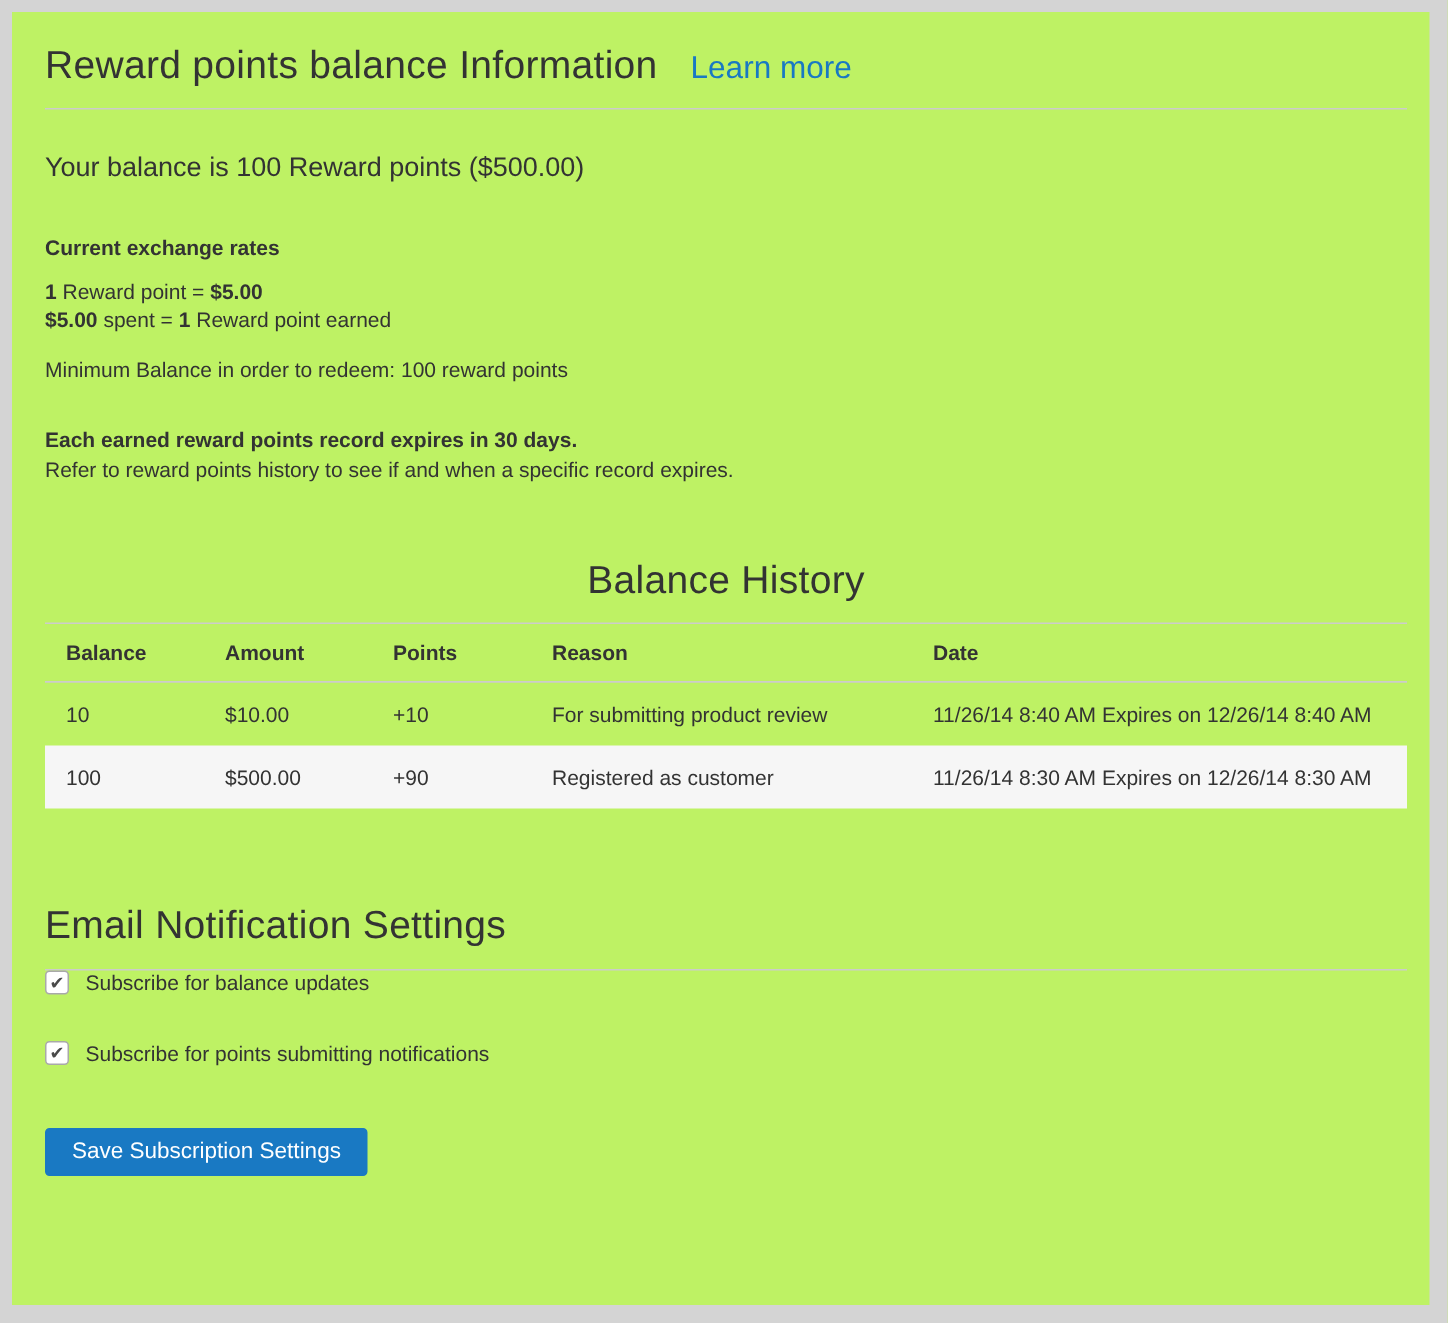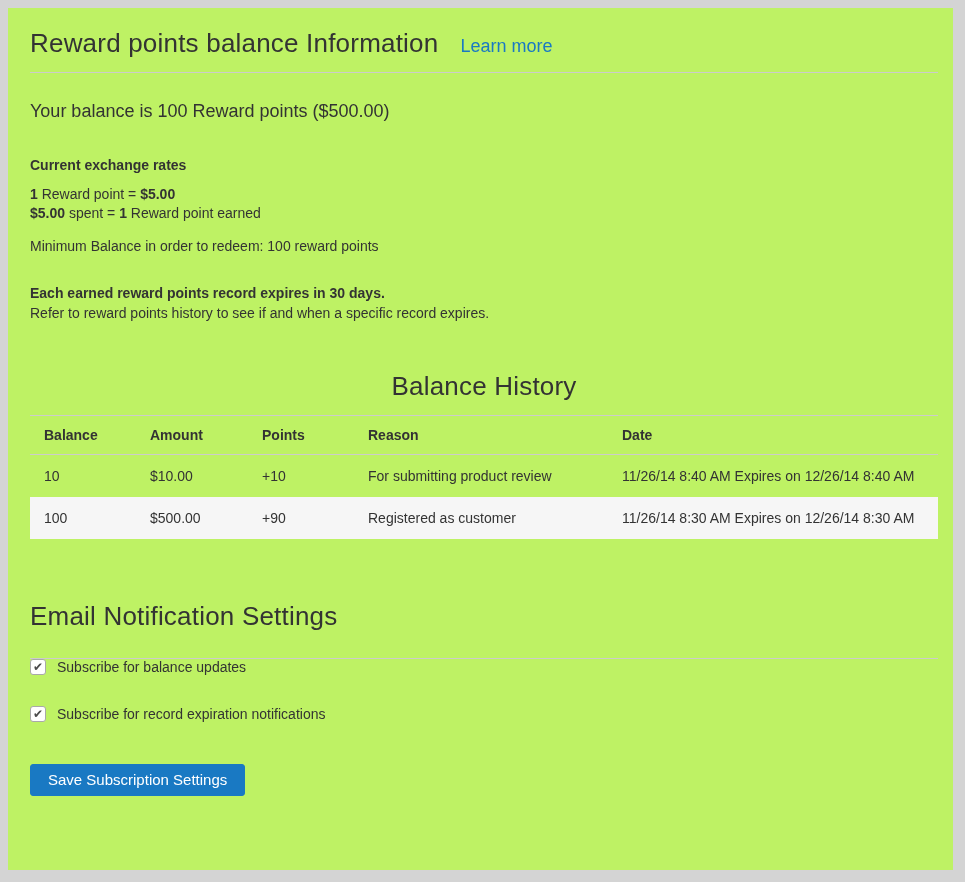--- a/index.html
+++ b/index.html
@@ -32,7 +32,7 @@
     letter-spacing:.2px;
   }
   .learn-more {
-    font-size:18px;
+    font-size:21px;
     color:#1979c3;
     text-decoration:none;
     cursor:pointer;

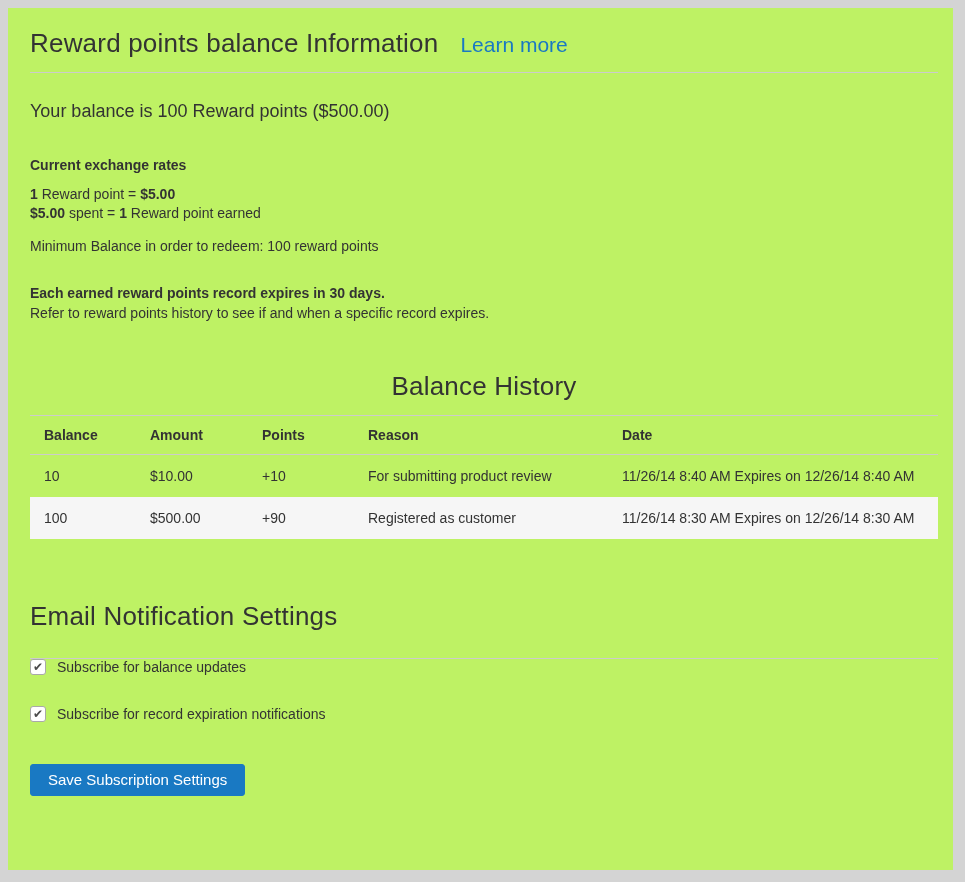--- a/index.html
+++ b/index.html
@@ -76,7 +76,7 @@
   
   .email-heading {
     margin-top:62px;
-    padding-bottom:26px;
+    padding-bottom:14px;
     border-bottom:1px solid #cccccc;
   }
   .checkbox-row {

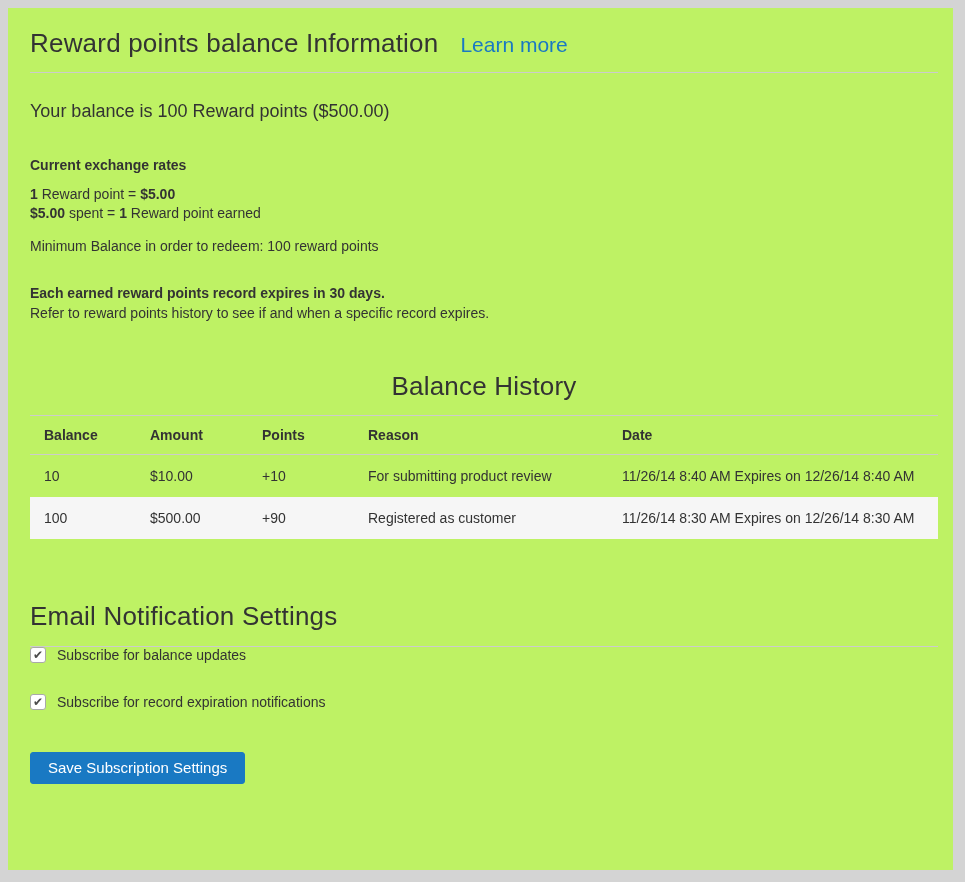--- a/index.html
+++ b/index.html
@@ -182,7 +182,7 @@
 
   <div class="checkbox-row">
     <input type="checkbox" checked="true" style="">
-    <span>Subscribe for record expiration notifications</span>
+    <span>Subscribe for points submitting notifications</span>
   </div>
 
   <button class="save-button">Save Subscription Settings</button>

